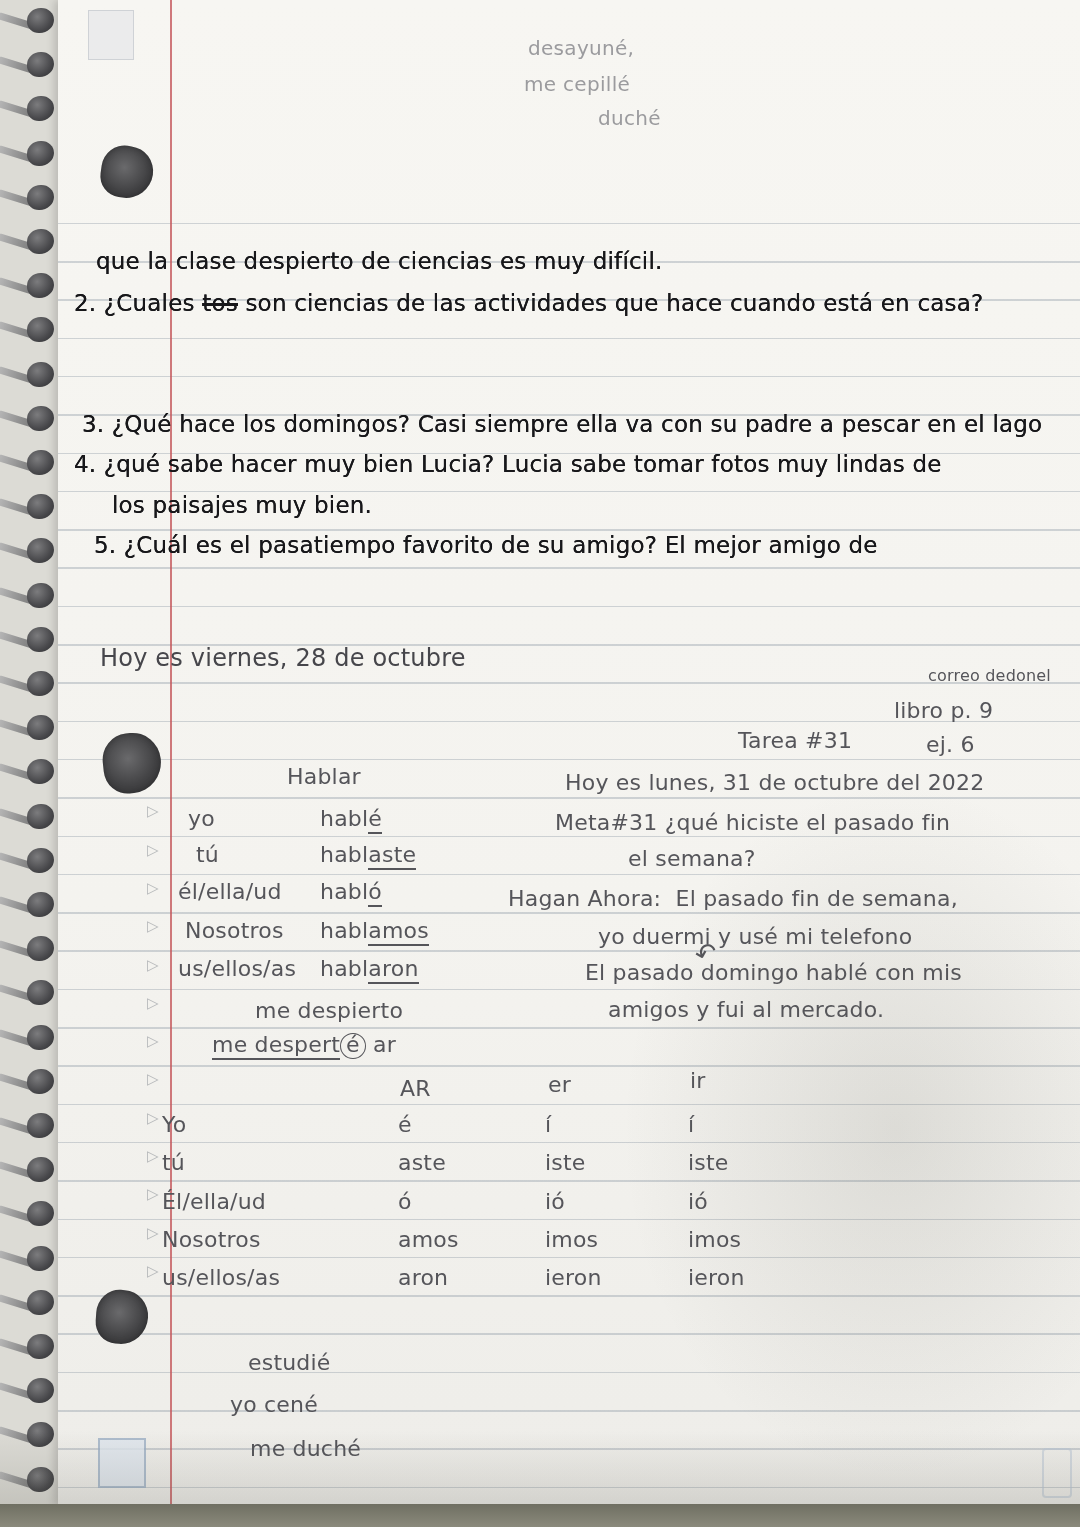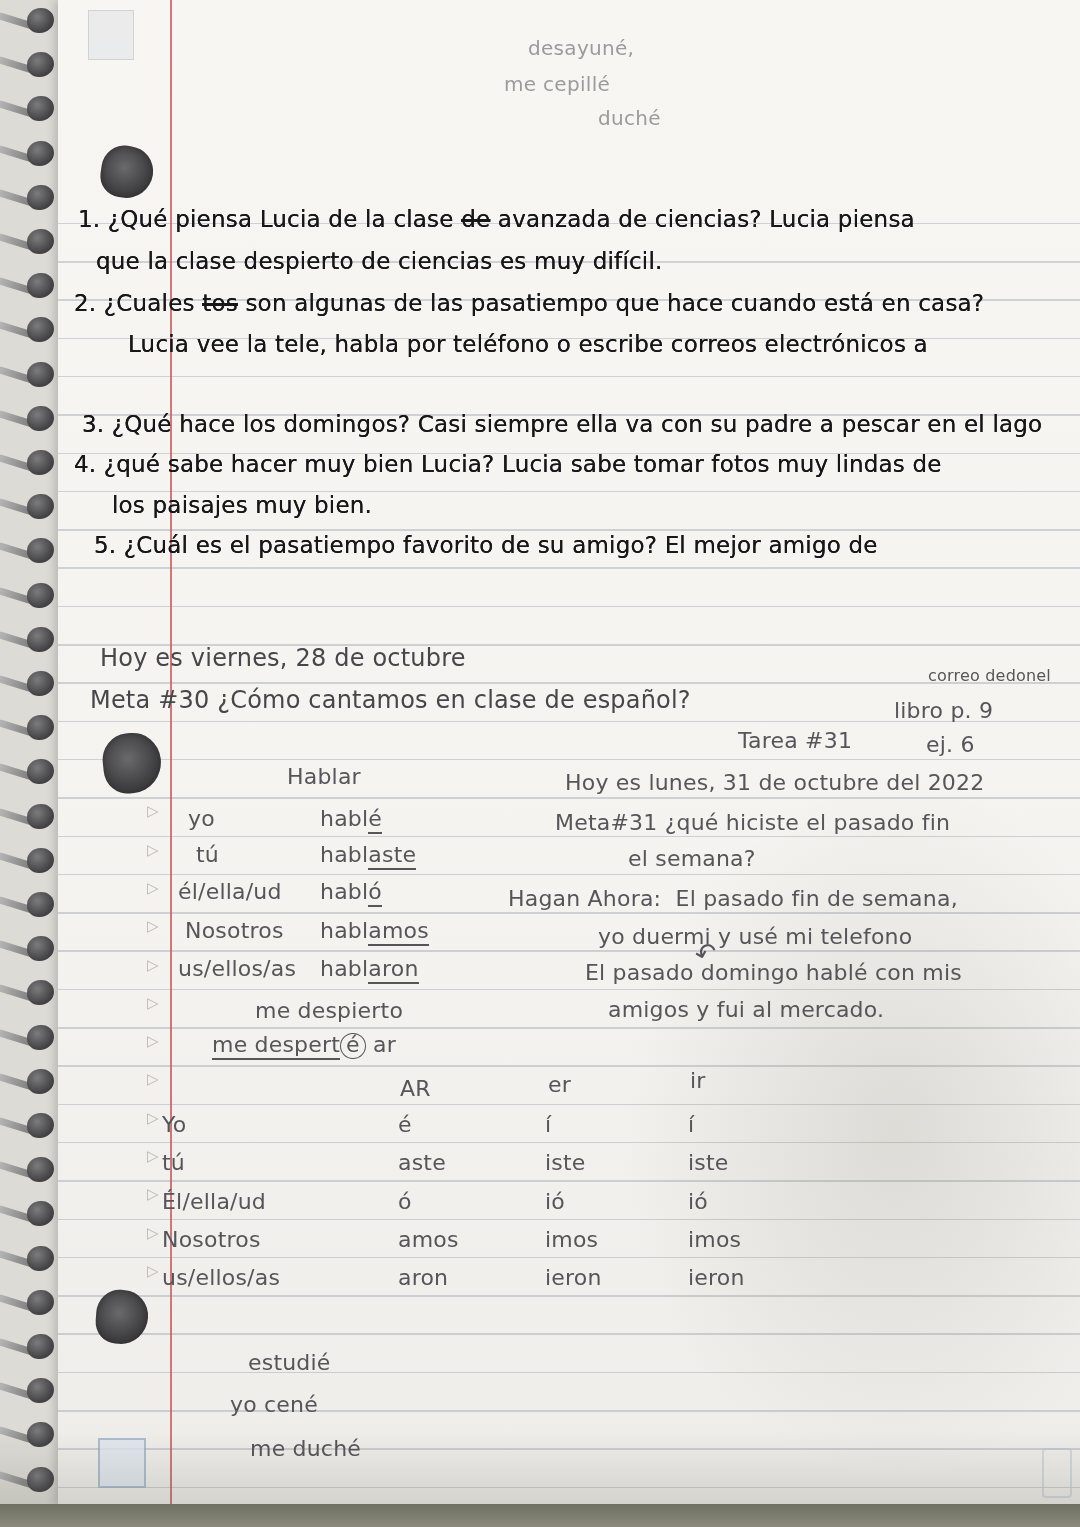--- a/index.html
+++ b/index.html
@@ -255,7 +255,7 @@
   <div id="mark-br"></div>
 
   <div class="txt pencil-light" style="left:528px;top:36px;">desayuné,</div>
-  <div class="txt pencil-light" style="left:504px;top:72px;">me cepillé</div>
+  <div class="txt pencil-light" style="left:524px;top:72px;">me cepillé</div>
   <div class="txt pencil-light" style="left:598px;top:106px;">duché</div>
 
   <div class="txt ink" style="left:78px;top:206px;">

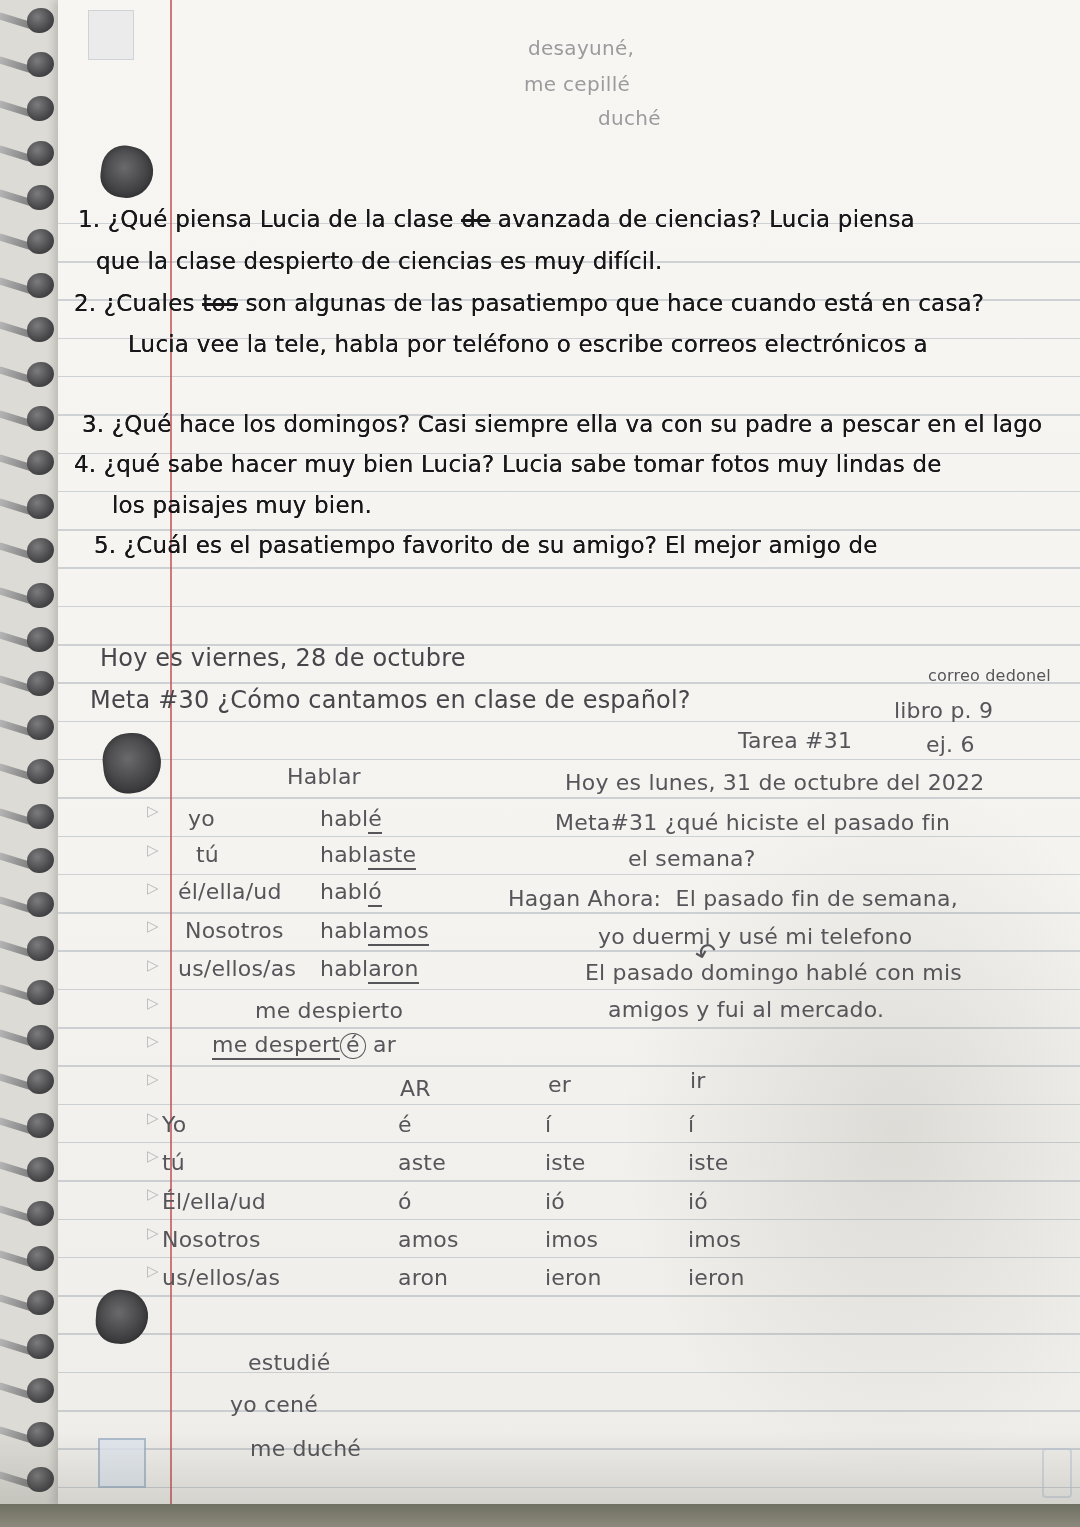--- a/index.html
+++ b/index.html
@@ -258,9 +258,6 @@
   <div class="txt pencil-light" style="left:524px;top:72px;">me cepillé</div>
   <div class="txt pencil-light" style="left:598px;top:106px;">duché</div>
 
-  <div class="txt ink" style="left:78px;top:206px;">
-    <span>1. ¿Qué piensa Lucia de la clase </span><span class="strike">de</span><span> avanzada de ciencias? Lucia piensa</span>
-  </div>
   <div class="txt ink" style="left:96px;top:248px;">que la clase despierto de ciencias es muy difícil.</div>
 
   <div class="txt ink" style="left:74px;top:290px;">

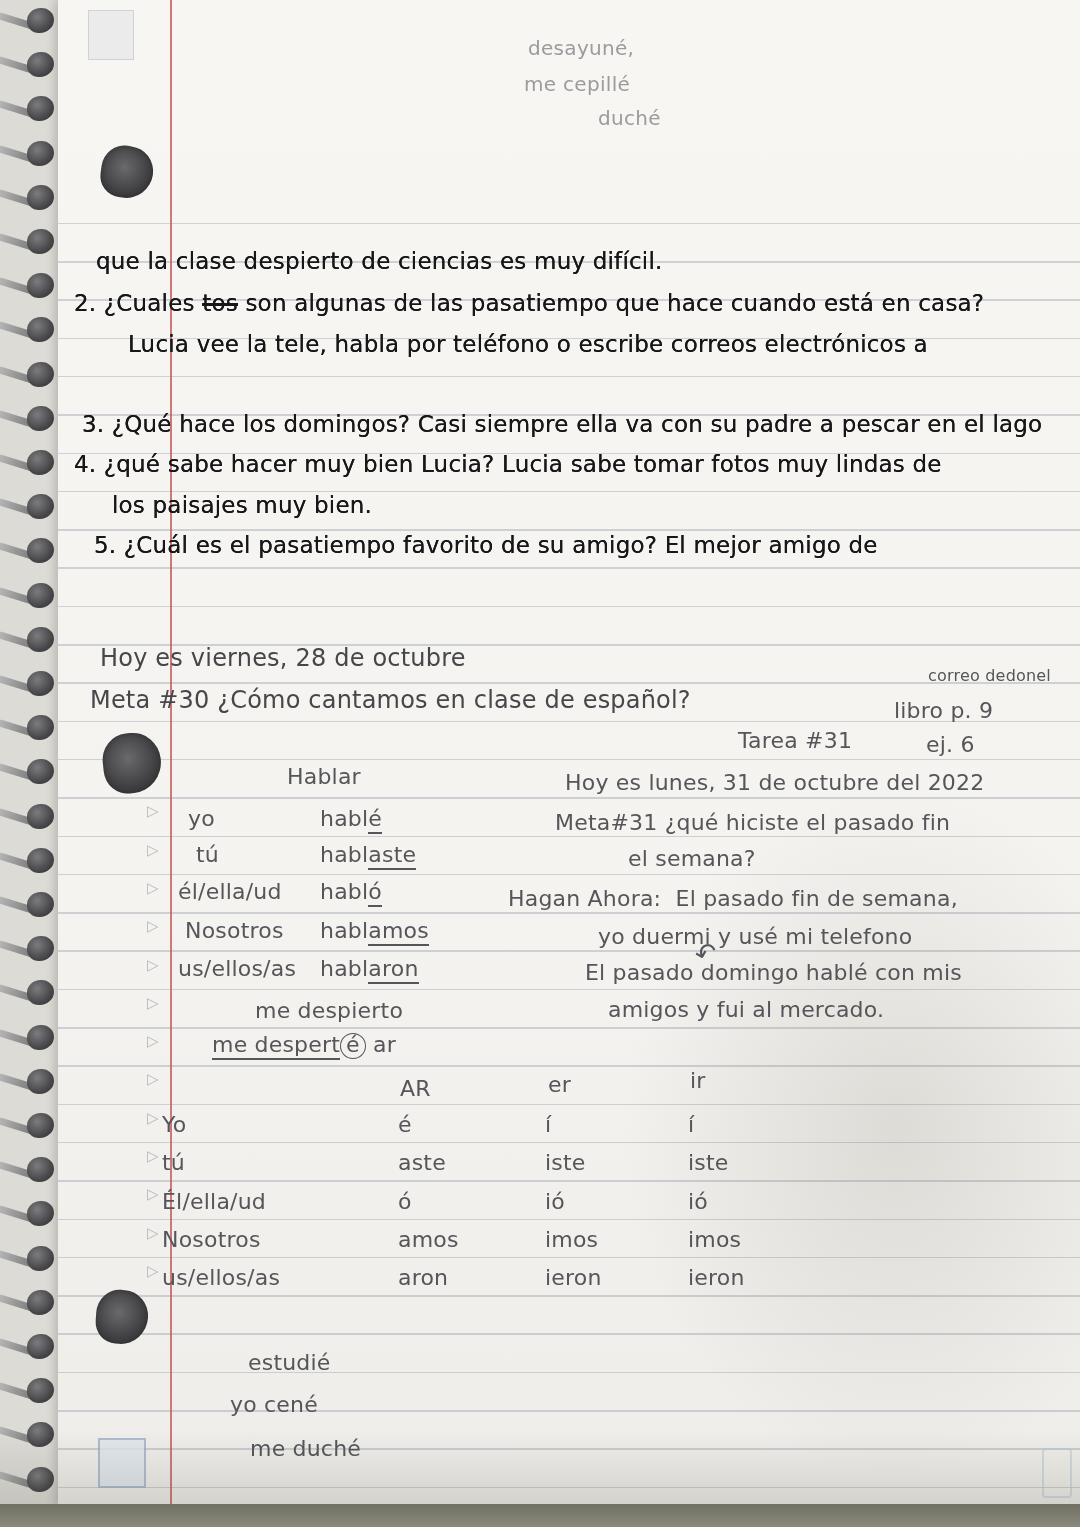--- a/index.html
+++ b/index.html
@@ -261,7 +261,7 @@
   <div class="txt ink" style="left:96px;top:248px;">que la clase despierto de ciencias es muy difícil.</div>
 
   <div class="txt ink" style="left:74px;top:290px;">
-    <span>2. ¿Cuales </span><span class="strike">tos</span><span> son algunas de las pasatiempo que hace cuando está en casa?</span>
+    <span>2. ¿Cuales </span><span class="strike">tos</span><span> son ciencias de las actividades que hace cuando está en casa?</span>
   </div>
   <div class="txt ink" style="left:128px;top:331px;">Lucia vee la tele, habla por teléfono o escribe correos electrónicos a</div>
 

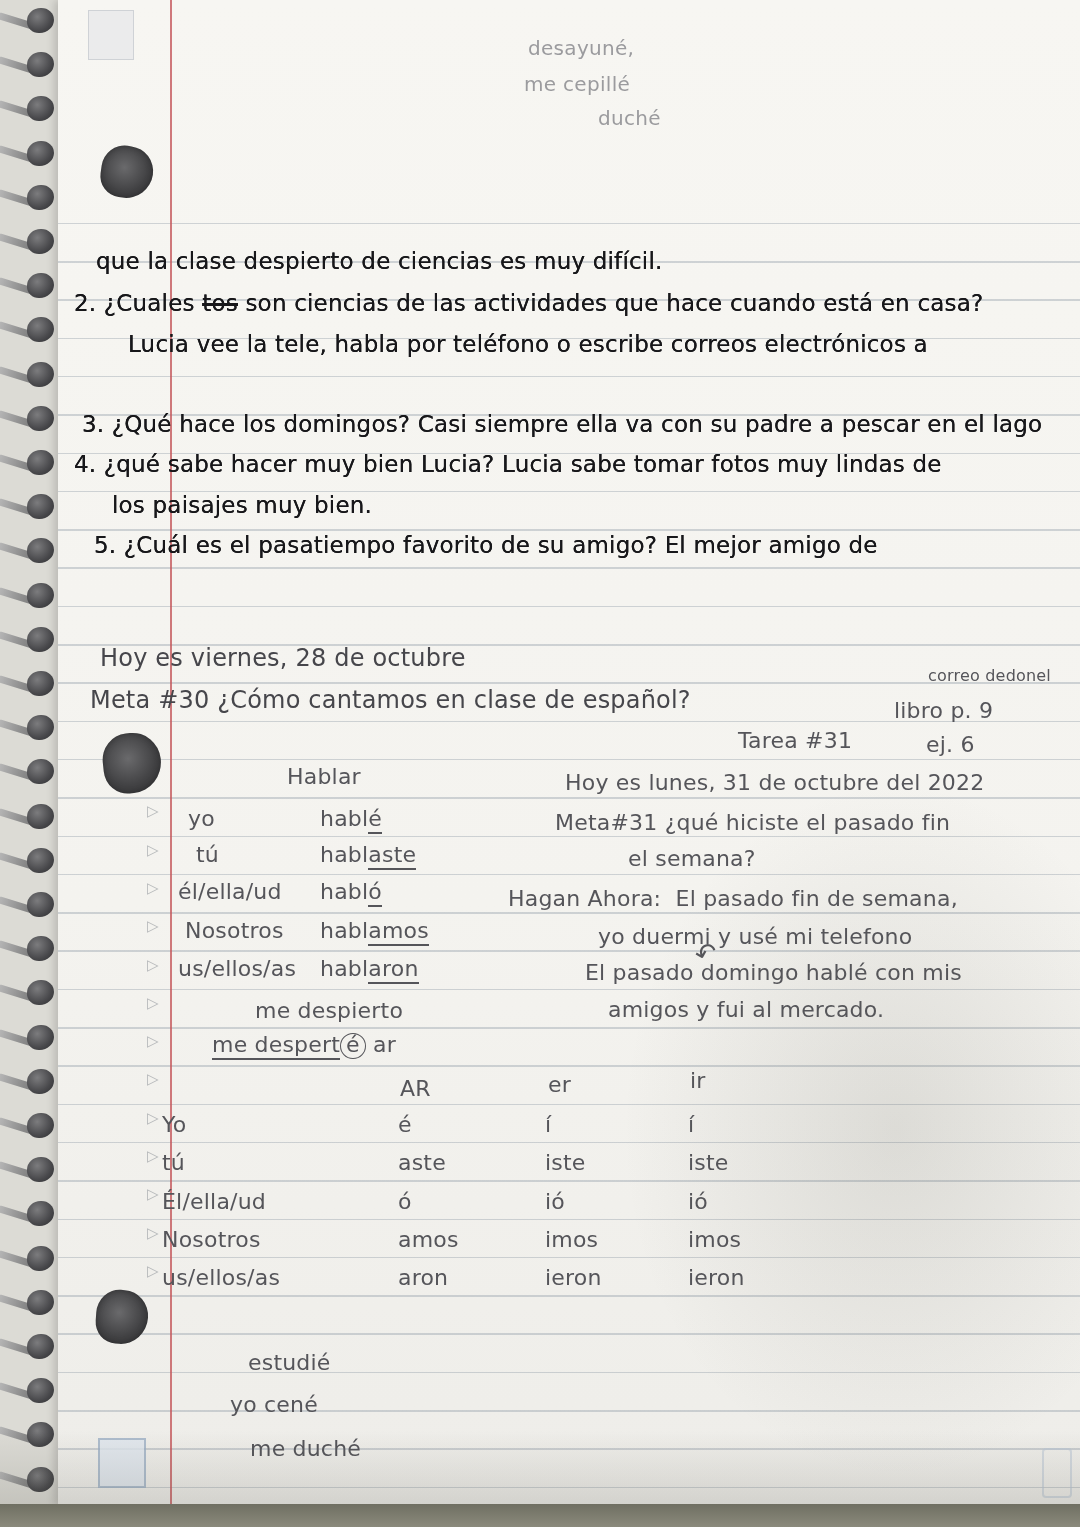--- a/index.html
+++ b/index.html
@@ -263,7 +263,6 @@
   <div class="txt ink" style="left:74px;top:290px;">
     <span>2. ¿Cuales </span><span class="strike">tos</span><span> son ciencias de las actividades que hace cuando está en casa?</span>
   </div>
-  <div class="txt ink" style="left:128px;top:331px;">Lucia vee la tele, habla por teléfono o escribe correos electrónicos a</div>
 
   <div class="txt ink" style="left:82px;top:411px;">3. ¿Qué hace los domingos? Casi siempre ella va con su padre a pescar en el lago</div>
   <div class="txt ink" style="left:74px;top:451px;">4. ¿qué sabe hacer muy bien Lucia? Lucia sabe tomar fotos muy lindas de</div>

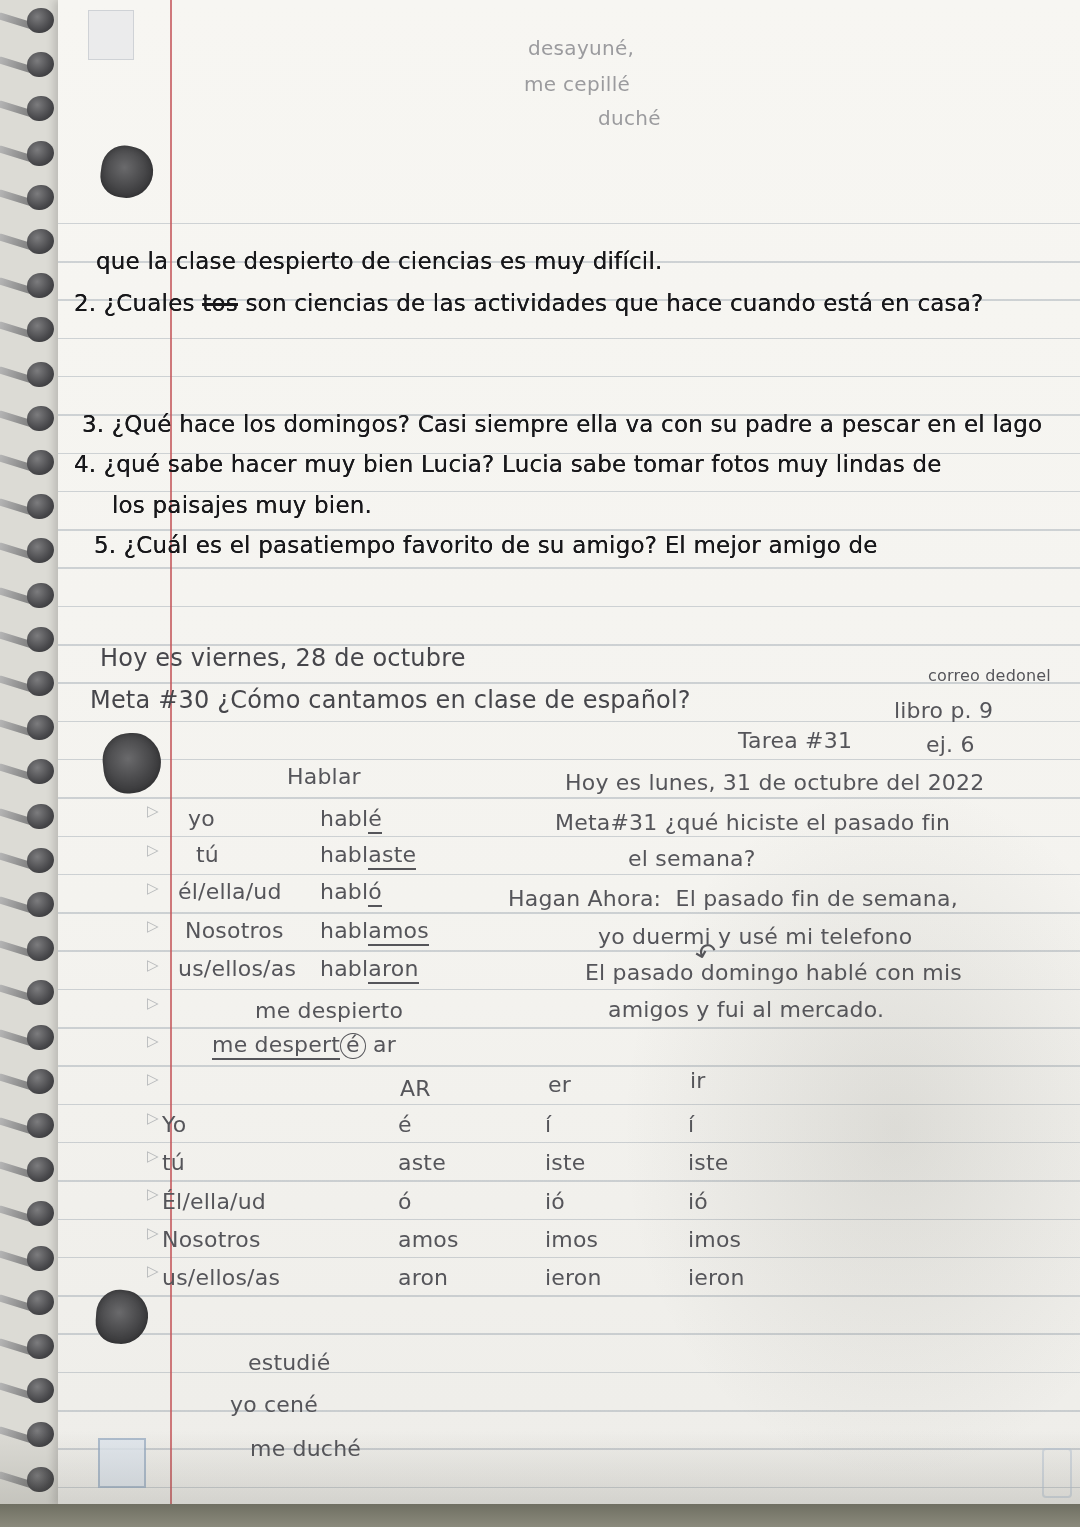--- a/index.html
+++ b/index.html
@@ -270,7 +270,6 @@
   <div class="txt ink" style="left:94px;top:532px;">5. ¿Cuál es el pasatiempo favorito de su amigo? El mejor amigo de</div>
 
   <div class="txt pencil-dark" style="left:100px;top:644px;">Hoy es viernes, 28 de octubre</div>
-  <div class="txt pencil-dark" style="left:90px;top:686px;">Meta #30 ¿Cómo cantamos en clase de español?</div>
 
   <div class="txt pencil" style="left:928px;top:666px;font-size:16px;">correo dedonel</div>
   <div class="txt pencil" style="left:894px;top:698px;">libro p. 9</div>

